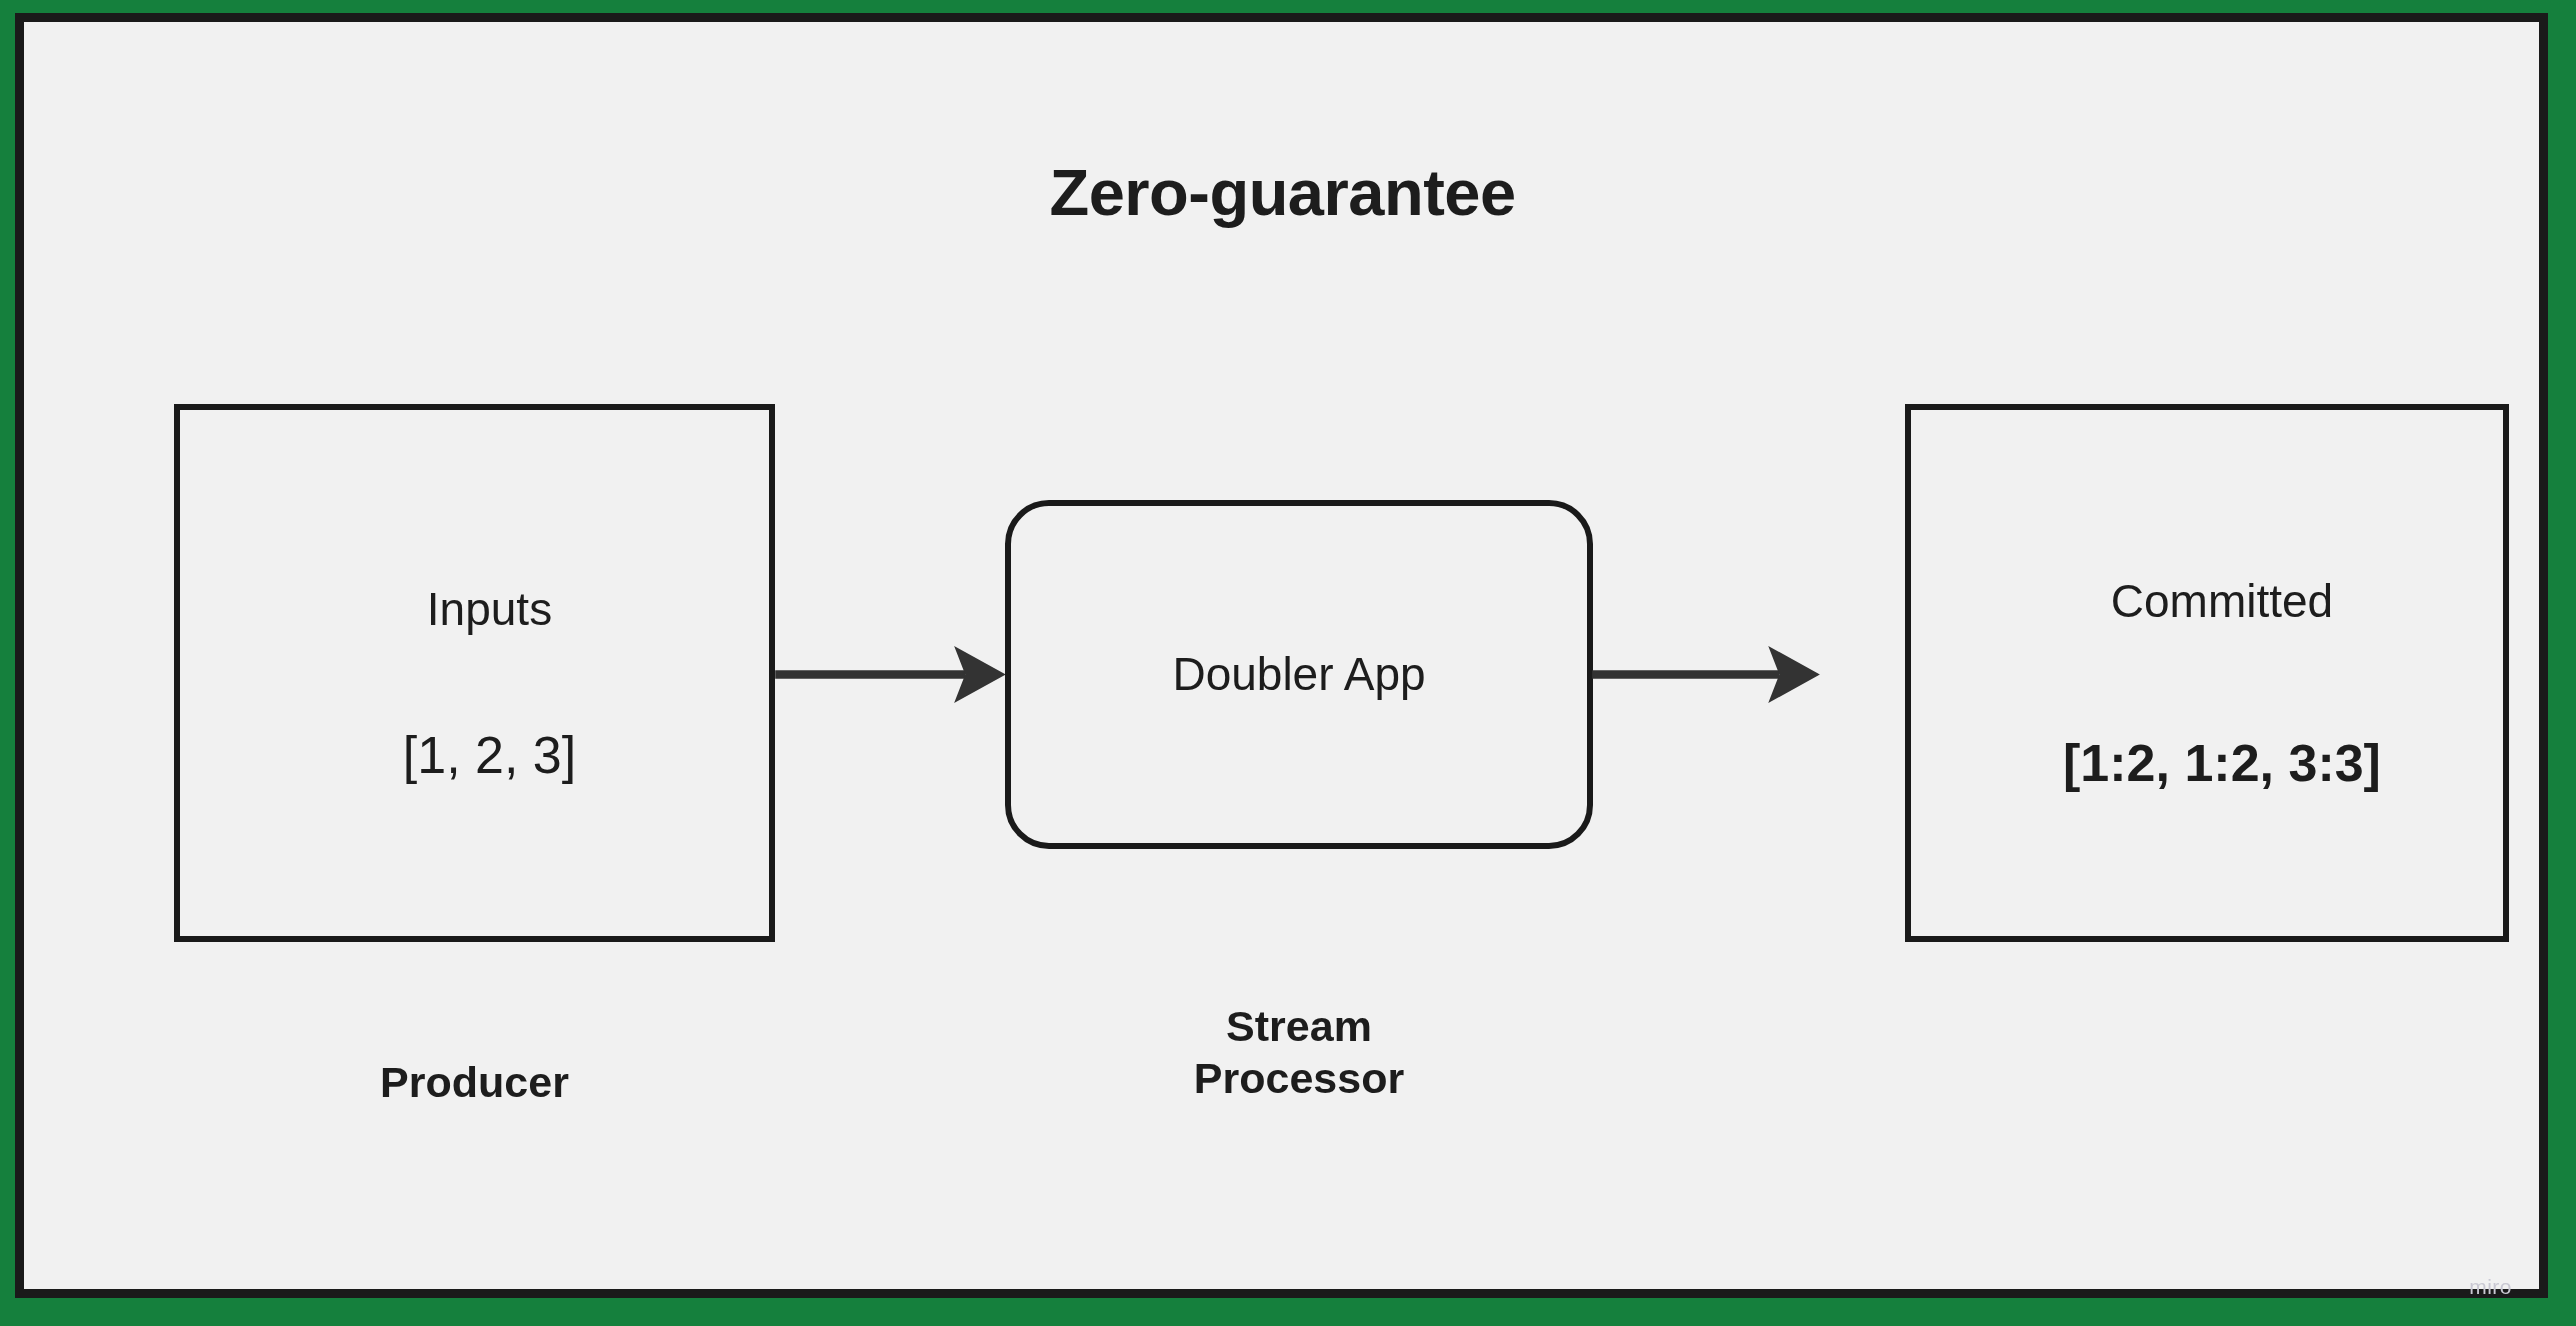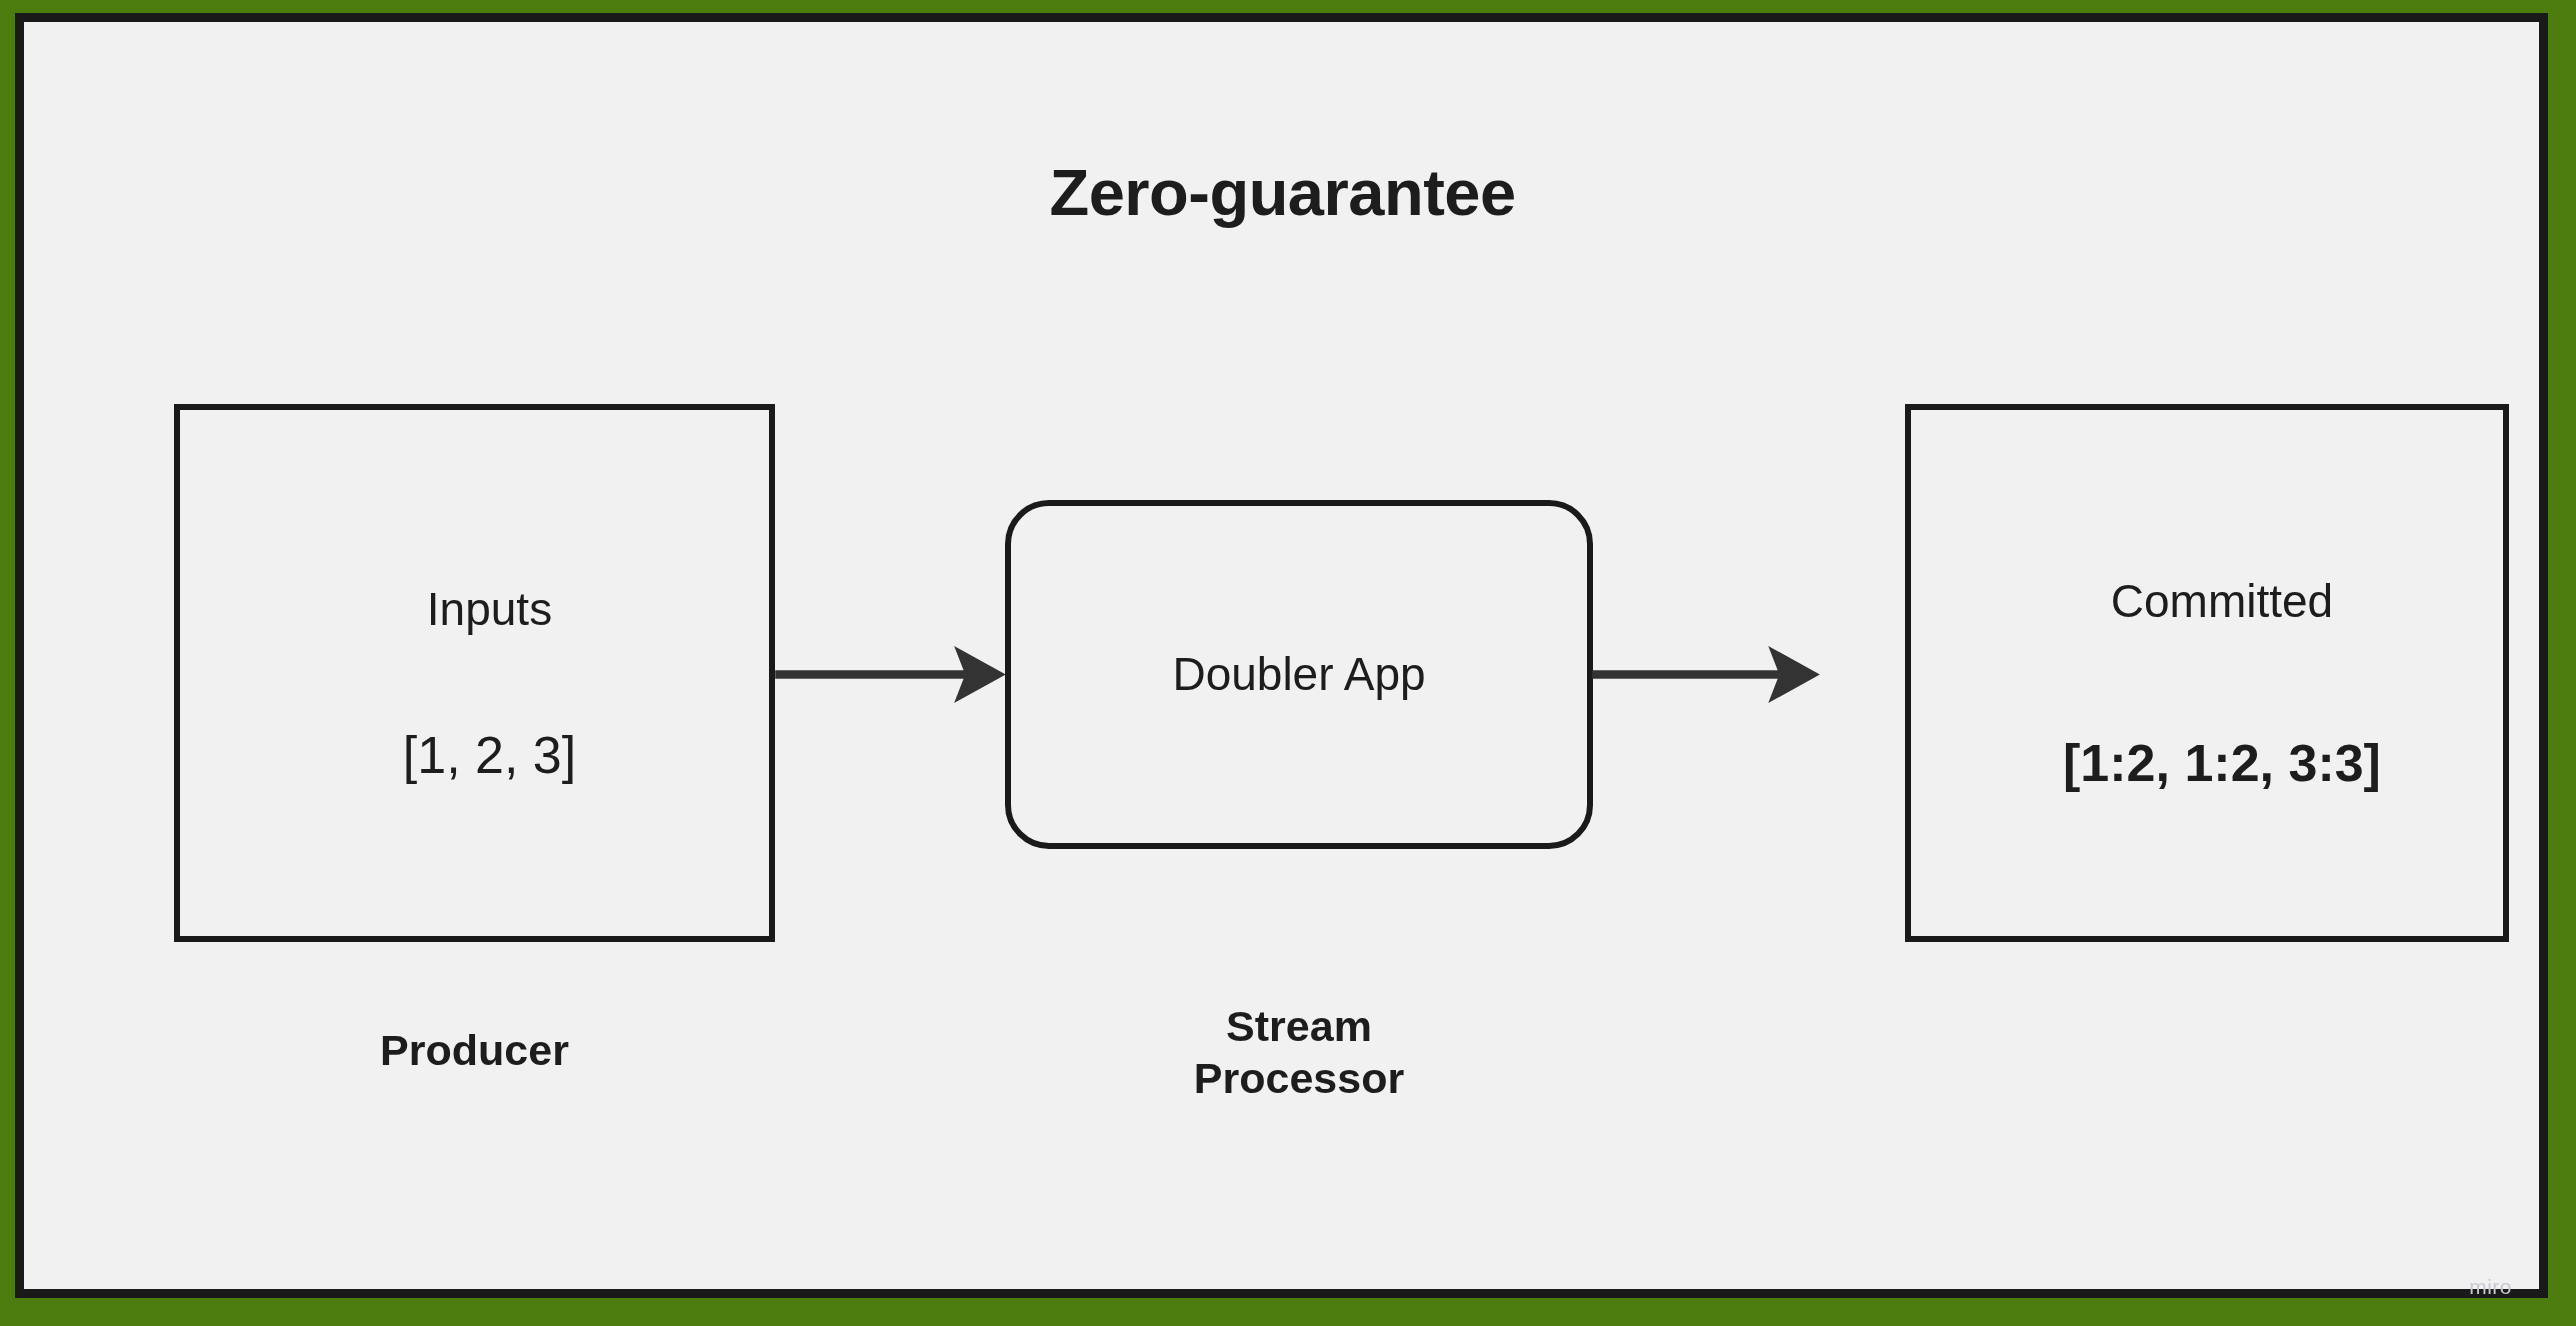--- a/index.html
+++ b/index.html
@@ -13,7 +13,7 @@
     position: relative;
     width: 2576px;
     height: 1327px;
-    background: #4d7c0f;
+    background: #15803d;
     overflow: hidden;
     font-family: "Liberation Sans", "DejaVu Sans", sans-serif;
     -webkit-font-smoothing: antialiased;

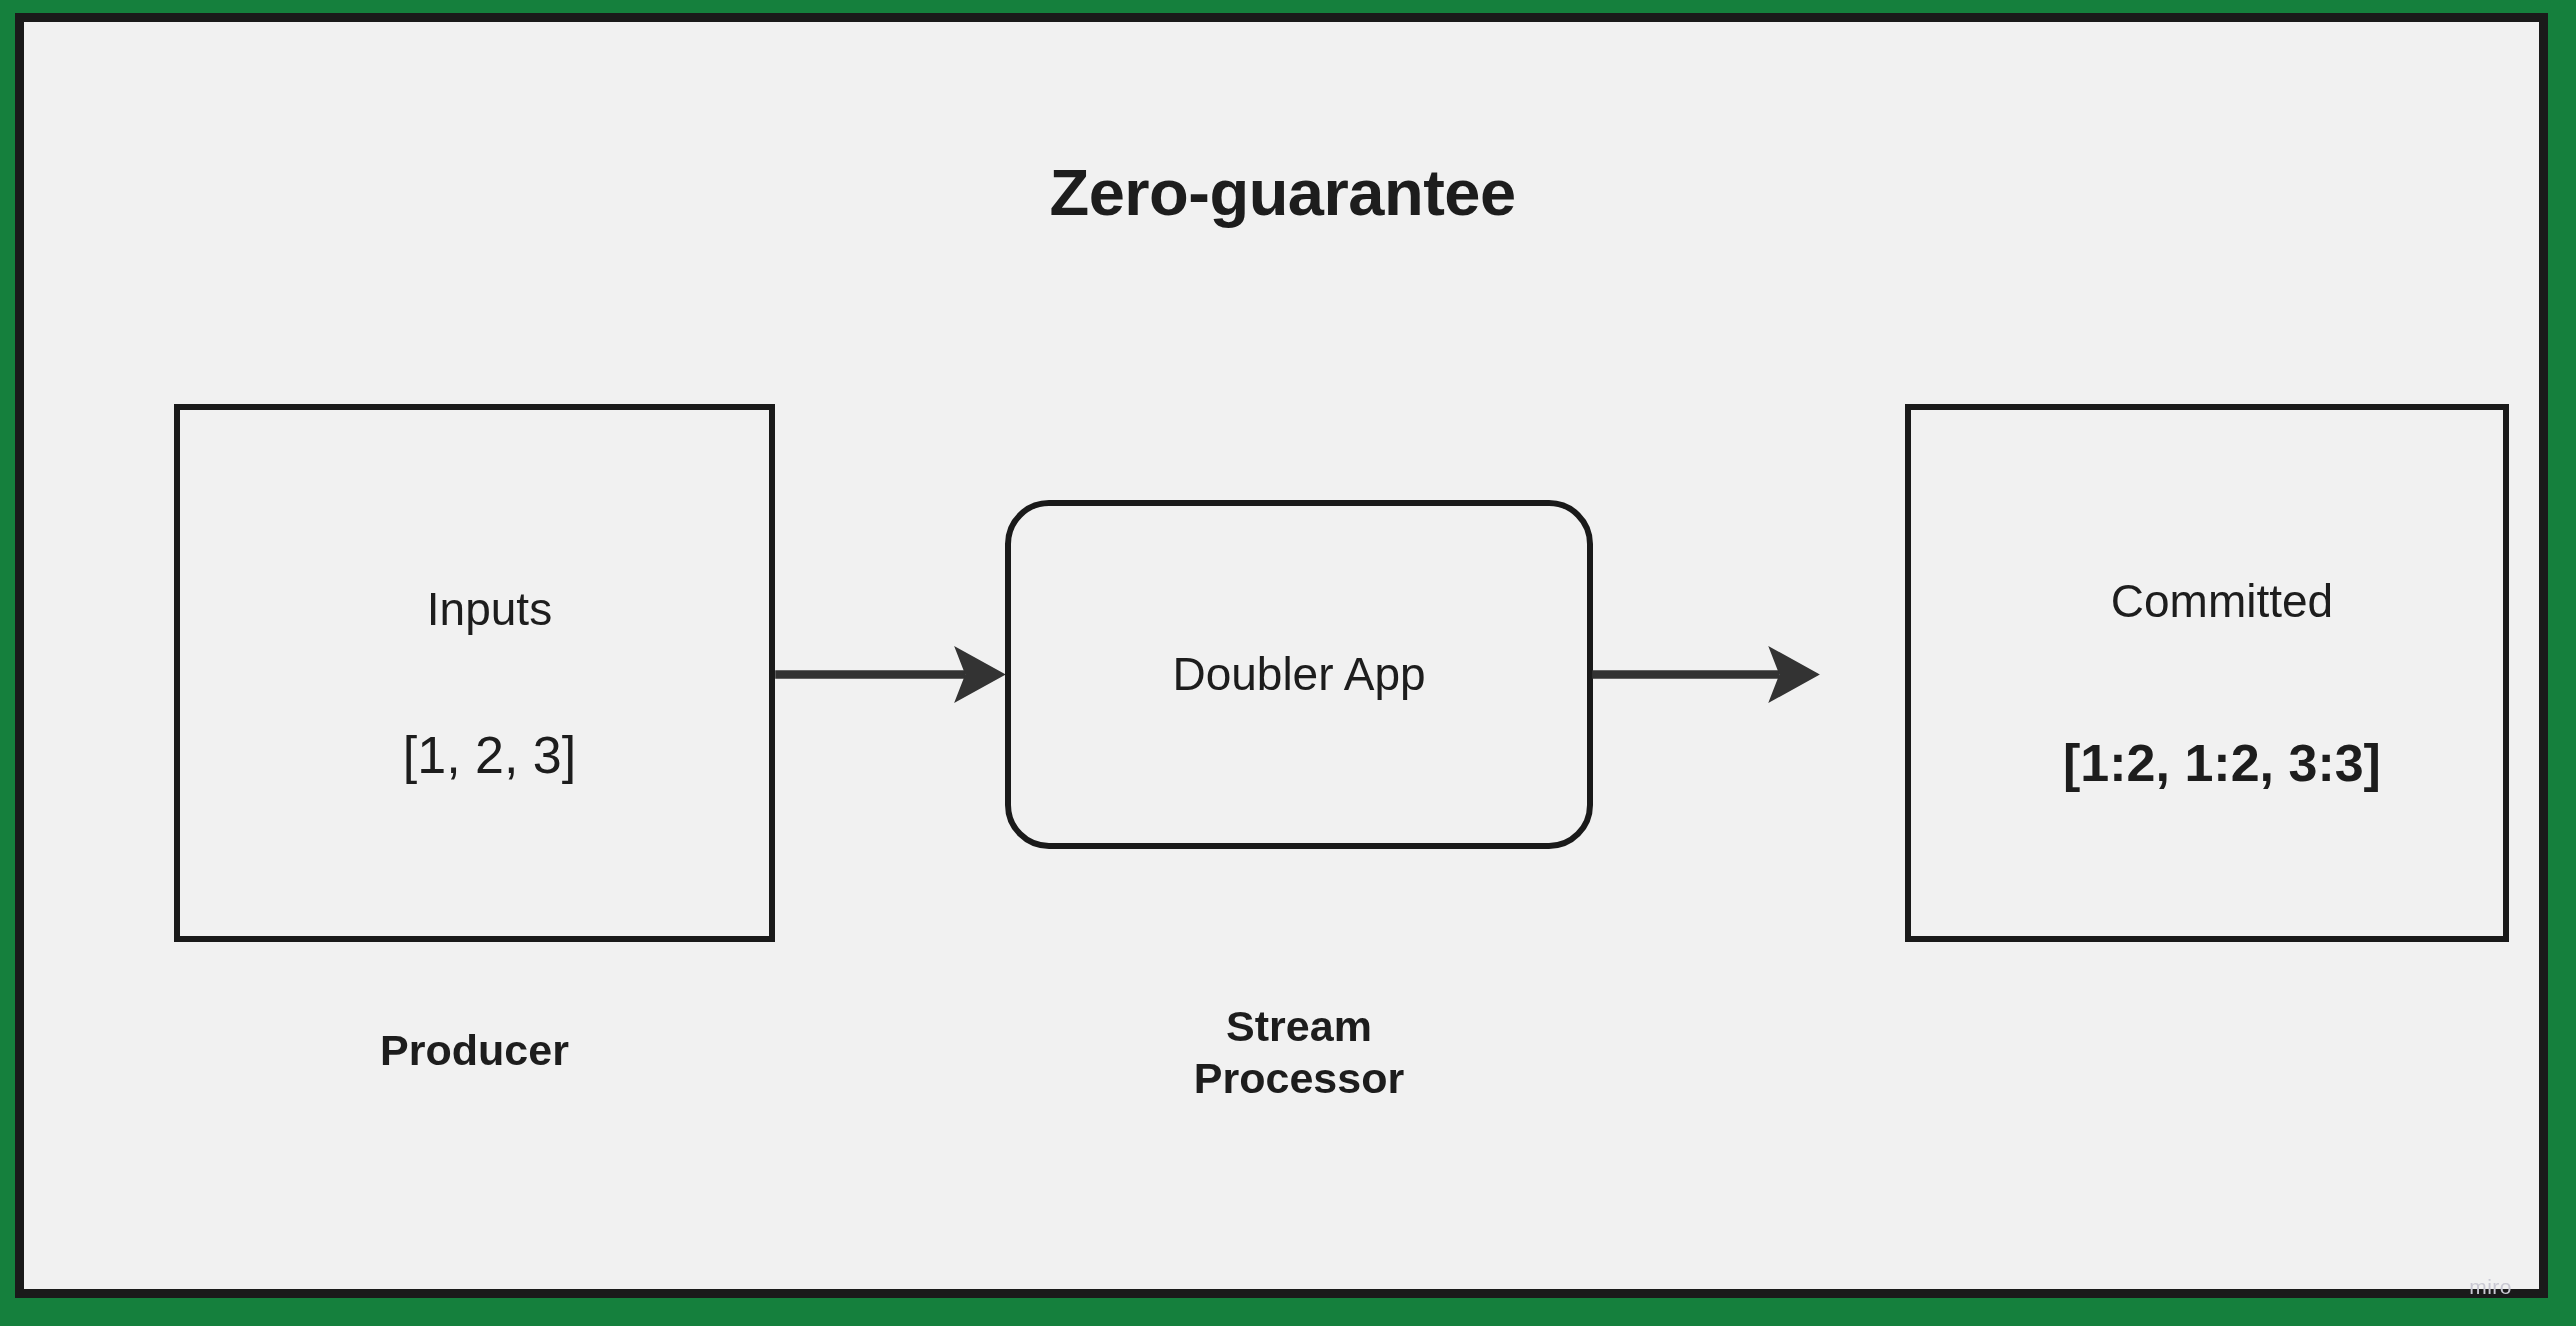--- a/index.html
+++ b/index.html
@@ -158,7 +158,7 @@
 
   #caption-producer {
     left: 174px;
-    top: 1024px;
+    top: 1056px;
     width: 601px;
     text-align: center;
   }

